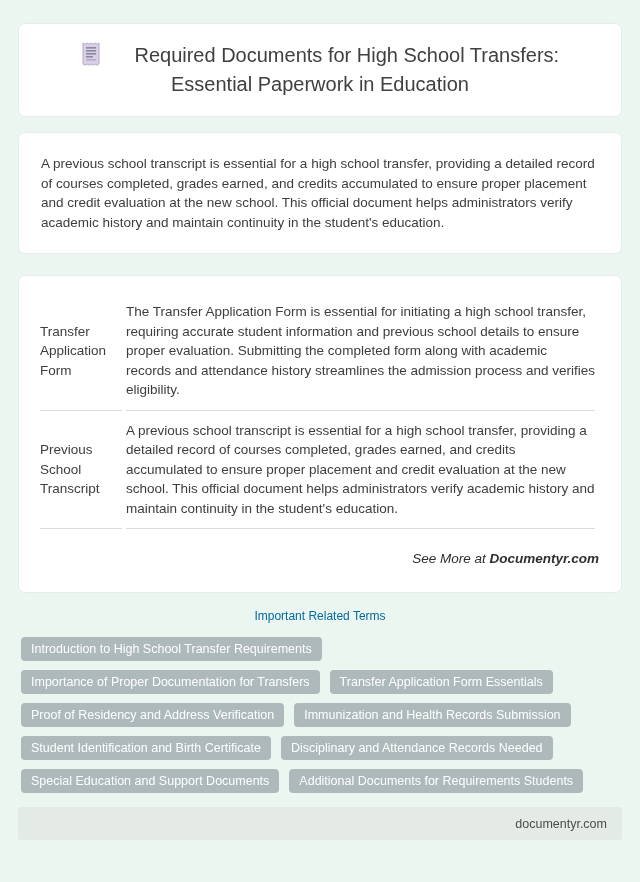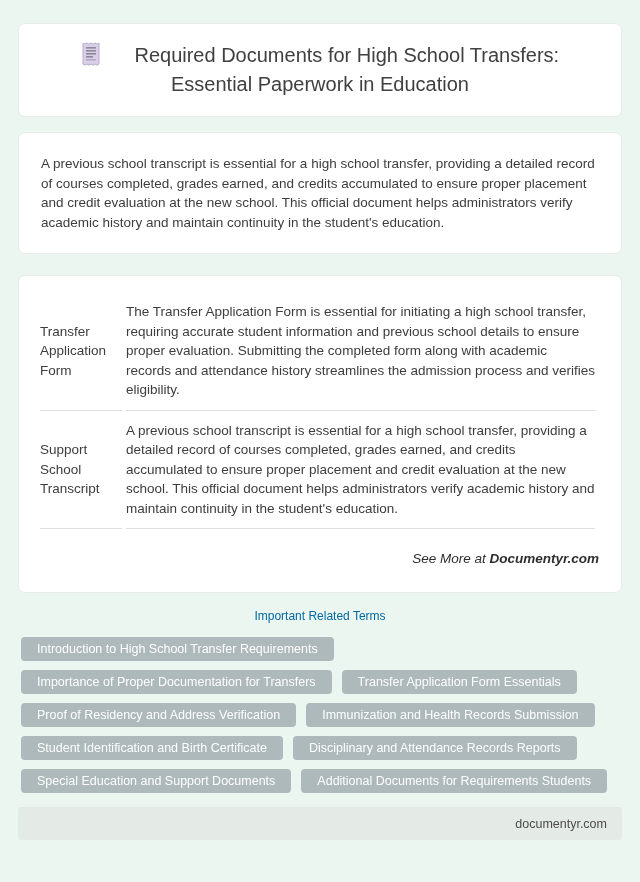--- a/index.html
+++ b/index.html
@@ -142,7 +142,7 @@
           <td class="desc-cell">The Transfer Application Form is essential for initiating a high school transfer, requiring accurate student information and previous school details to ensure proper evaluation. Submitting the completed form along with academic records and attendance history streamlines the admission process and verifies eligibility.</td>
         </tr>
         <tr>
-          <td class="term-cell">Support School Transcript</td>
+          <td class="term-cell">Previous School Transcript</td>
           <td class="desc-cell">A previous school transcript is essential for a high school transfer, providing a detailed record of courses completed, grades earned, and credits accumulated to ensure proper placement and credit evaluation at the new school. This official document helps administrators verify academic history and maintain continuity in the student's education.</td>
         </tr>
       </tbody>

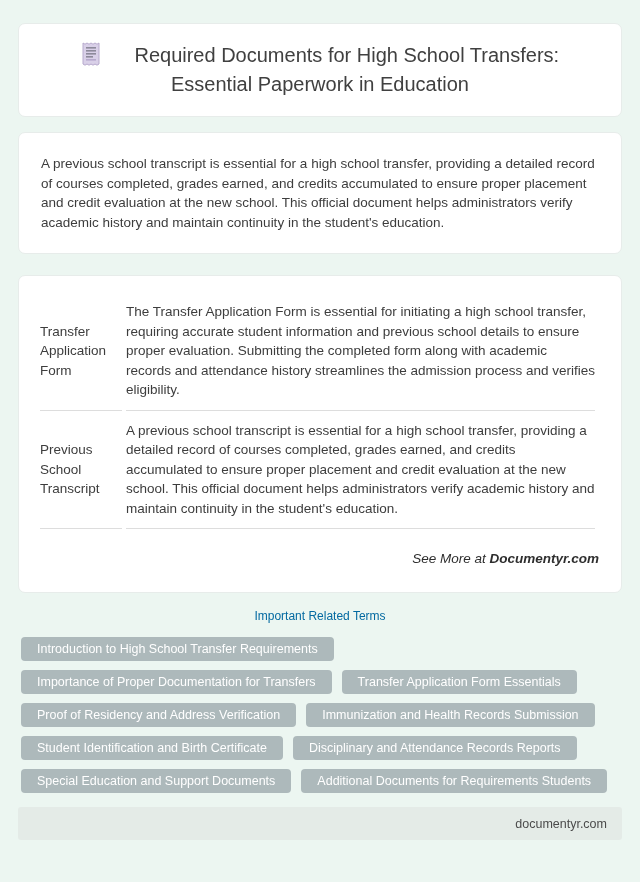--- a/index.html
+++ b/index.html
@@ -90,7 +90,7 @@
     color: #ffffff;
     font-size: 12.5px;
     line-height: 14px;
-    padding: 5px 16px;
+    padding: 5px 10px;
     border-radius: 4px;
     cursor: pointer;
   }

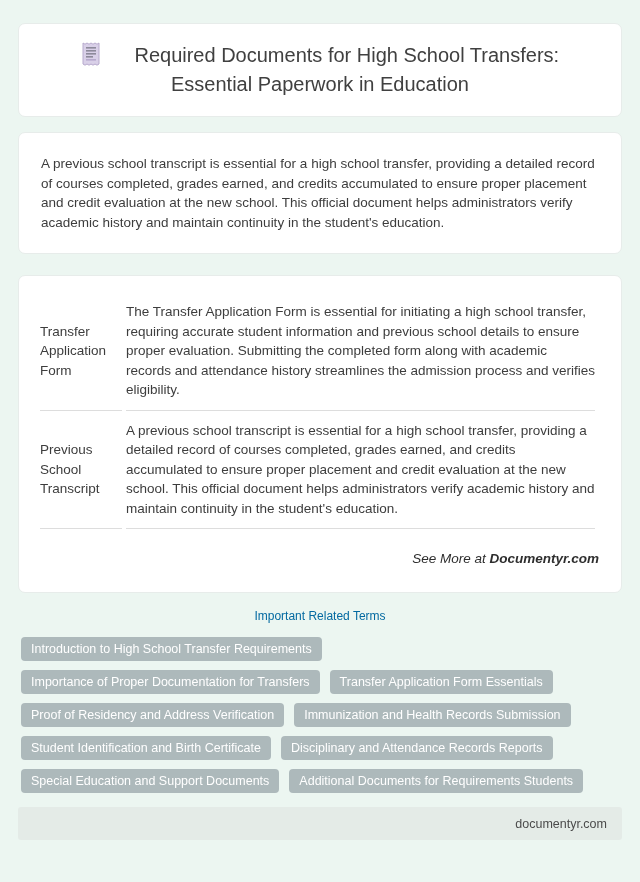--- a/index.html
+++ b/index.html
@@ -158,7 +158,7 @@
     <span class="tag">Proof of Residency and Address Verification</span>
     <span class="tag">Immunization and Health Records Submission</span>
     <span class="tag">Student Identification and Birth Certificate</span>
-    <span class="tag">Disciplinary and Attendance Records Reports</span>
+    <span class="tag">Disciplinary and Attendance Records Needed</span>
     <span class="tag">Special Education and Support Documents</span>
     <span class="tag">Additional Documents for Requirements Students</span>
   </div>

